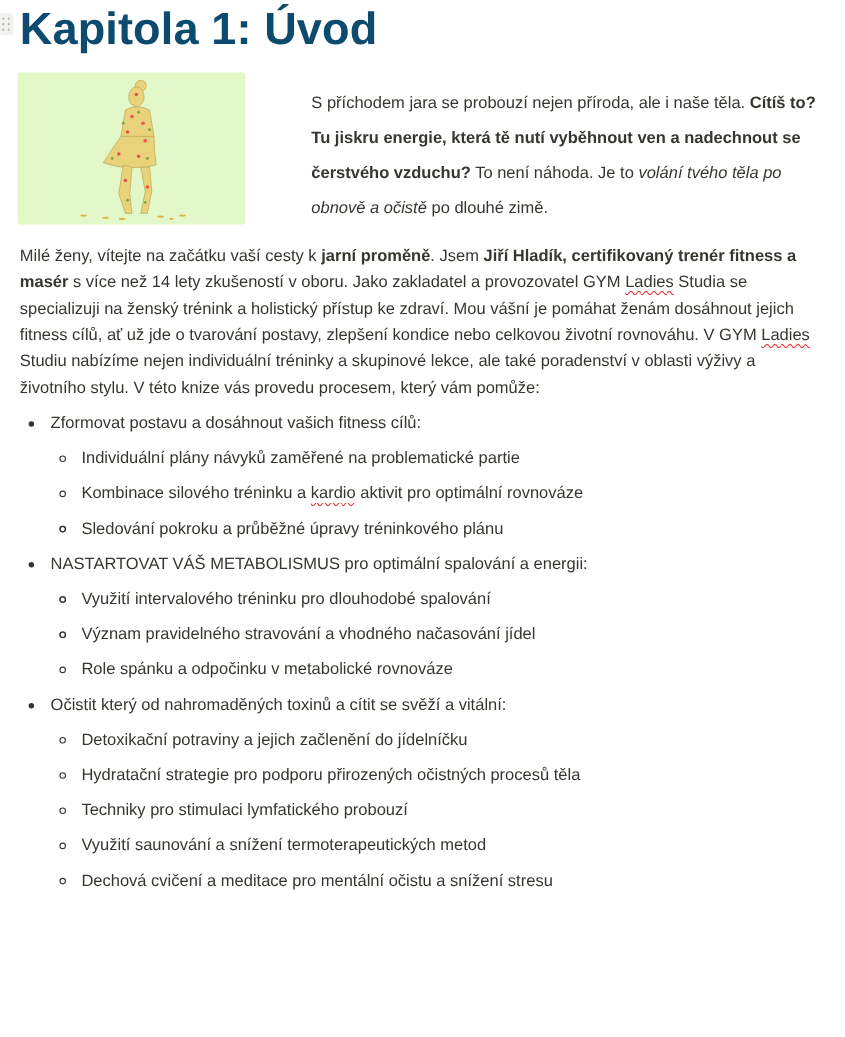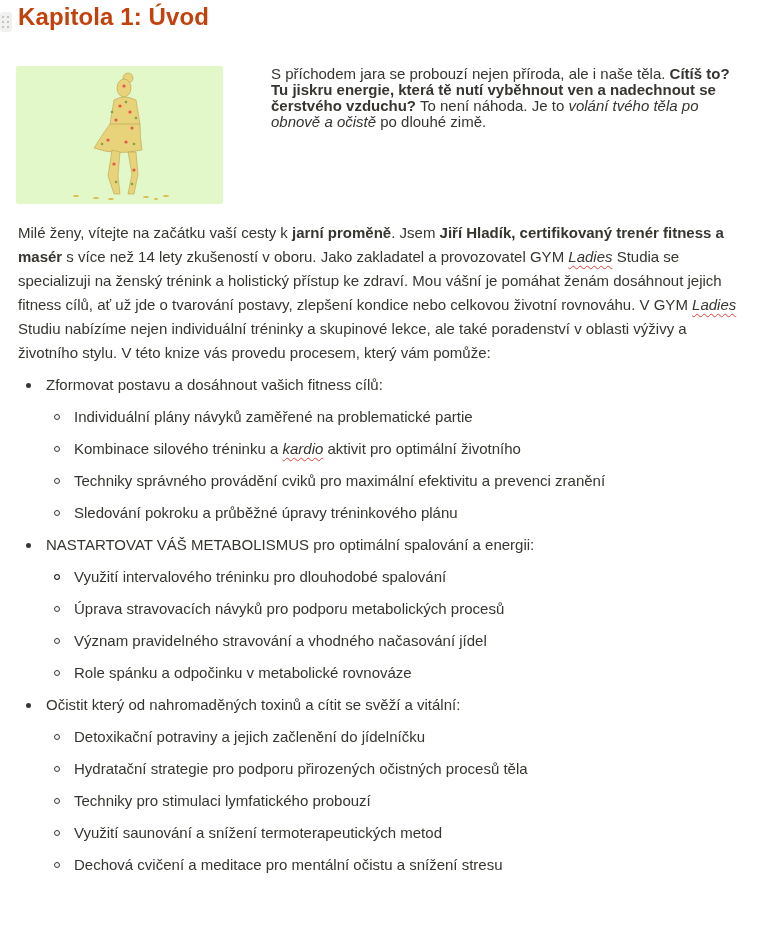--- a/index.html
+++ b/index.html
@@ -19,7 +19,7 @@
     h1.title {
       position: absolute; left: 18px; top: 3px; margin: 0;
       font-family: "Liberation Sans", sans-serif;
-      font-size: 24px; font-weight: 700; color: #c2410c; letter-spacing: 0.1px;
+      font-size: 41px; font-weight: 700; color: #0c4a6e; letter-spacing: 0.1px;
     }
     .hero-image {
       position: absolute; left: 16px; top: 66px; width: 207px; height: 138px;

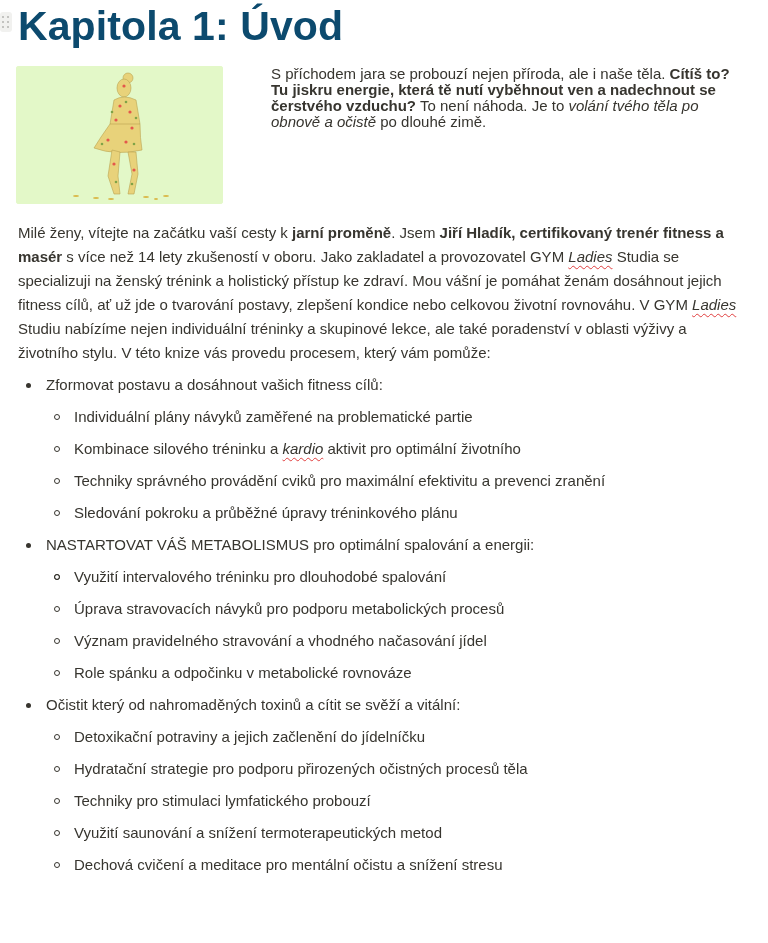--- a/index.html
+++ b/index.html
@@ -27,7 +27,7 @@
     }
     .hero-text {
       position: absolute; left: 271px; top: 66px; width: 470px;
-      line-height: 16px; margin: 0;
+      line-height: 32px; margin: 12px;
     }
     .intro {
       position: absolute; left: 18px; top: 221px; width: 720px;

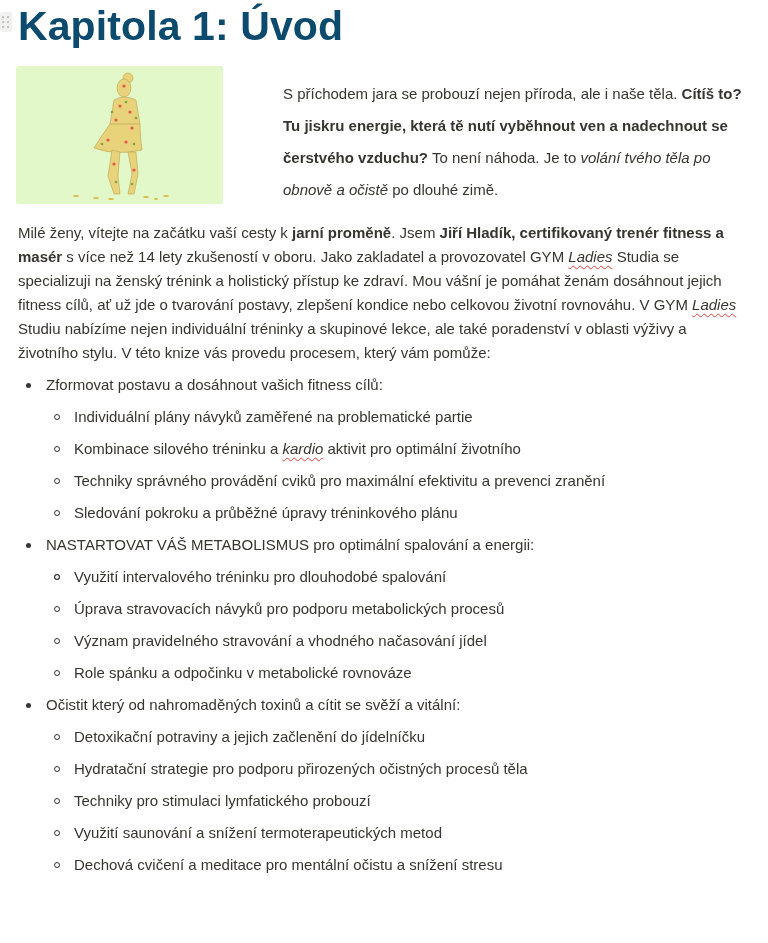--- a/index.html
+++ b/index.html
@@ -33,7 +33,7 @@
       position: absolute; left: 18px; top: 221px; width: 720px;
       line-height: 24px; margin: 0;
     }
-    .spell { text-decoration: underline wavy #e03e3e; text-decoration-thickness: 1px; text-underline-offset: 3px; font-style: italic; }
+    .spell { text-decoration: underline wavy #e03e3e; text-decoration-thickness: 1px; text-underline-offset: 3px; }
     ul.main-list {
       position: absolute; left: 18px; top: 373px; margin: 0; padding: 0; list-style: none; width: 740px;
     }

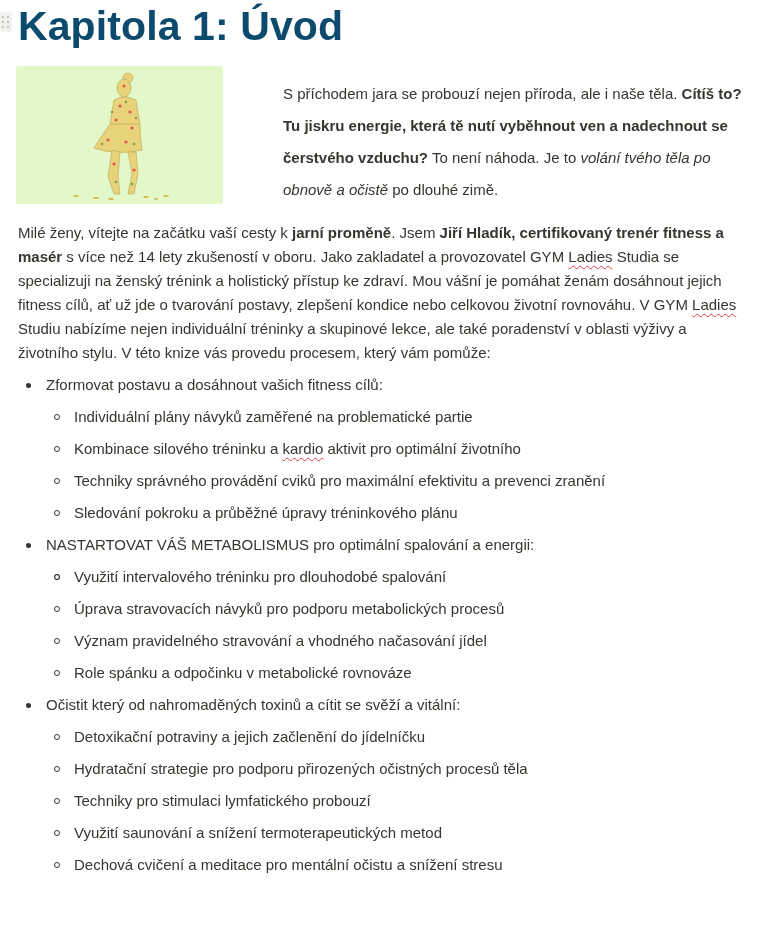--- a/index.html
+++ b/index.html
@@ -114,7 +114,7 @@
     <span>Zformovat postavu a dosáhnout vašich fitness cílů:</span>
     <ul class="sub-list">
       <li><span class="bullet"></span><span>Individuální plány návyků zaměřené na problematické partie</span></li>
-      <li><span class="bullet"></span><span>Kombinace silového tréninku a </span><span class="spell">kardio</span><span> aktivit pro optimální životního</span></li>
+      <li><span class="bullet"></span><span>Kombinace silového tréninku a </span><span class="spell">kardio</span><span> aktivit pro optimální rovnováze</span></li>
       <li><span class="bullet"></span><span>Techniky správného provádění cviků pro maximální efektivitu a prevenci zranění</span></li>
       <li><span class="bullet"></span><span>Sledování pokroku a průběžné úpravy tréninkového plánu</span></li>
     </ul>

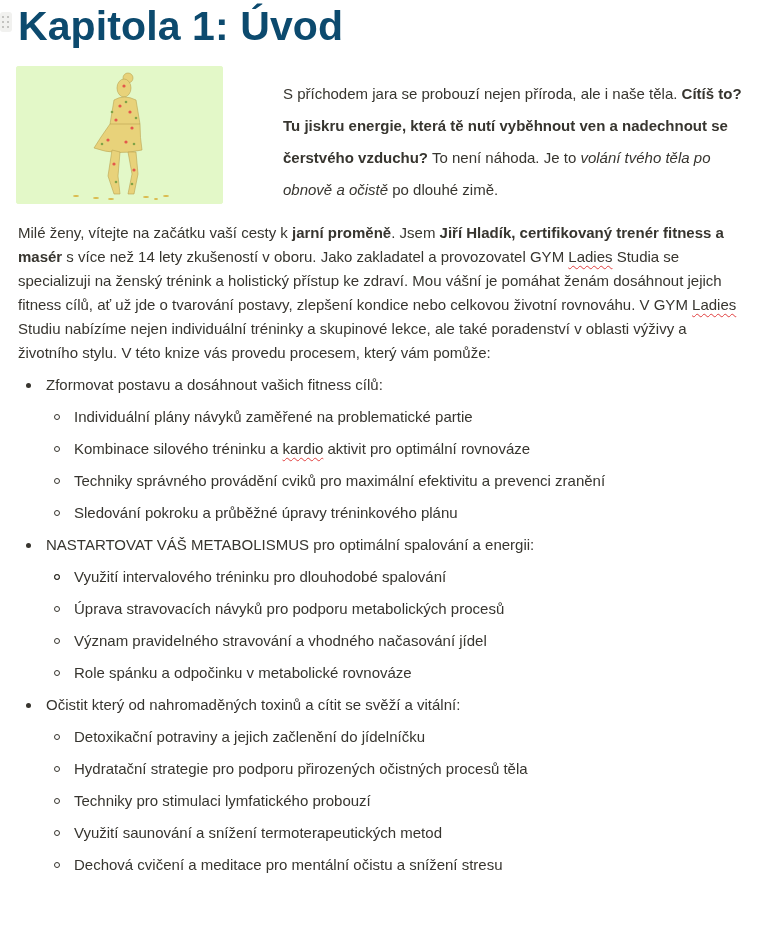--- a/index.html
+++ b/index.html
@@ -115,7 +115,7 @@
     <ul class="sub-list">
       <li><span class="bullet"></span><span>Individuální plány návyků zaměřené na problematické partie</span></li>
       <li><span class="bullet"></span><span>Kombinace silového tréninku a </span><span class="spell">kardio</span><span> aktivit pro optimální rovnováze</span></li>
-      <li><span class="bullet"></span><span>Techniky správného provádění cviků pro maximální efektivitu a prevenci zranění</span></li>
+      <li><span class="bullet"></span></li>
       <li><span class="bullet"></span><span>Sledování pokroku a průběžné úpravy tréninkového plánu</span></li>
     </ul>
   </li>

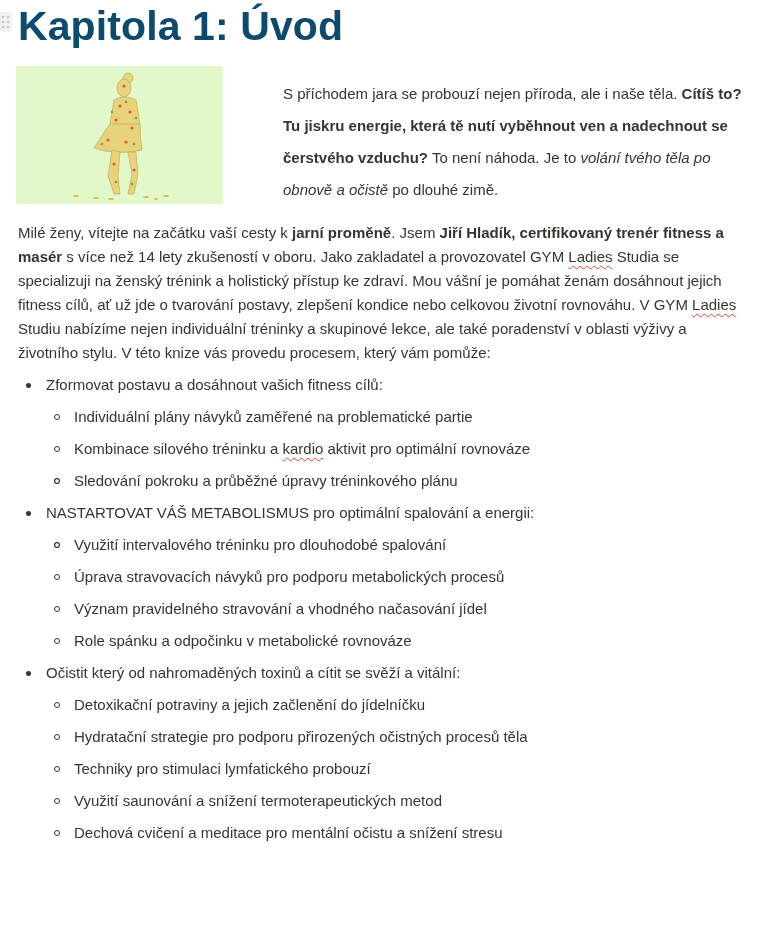--- a/index.html
+++ b/index.html
@@ -125,7 +125,7 @@
     <ul class="sub-list">
       <li><span class="bullet"></span></li>
       <li><span class="bullet"></span><span>Využití intervalového tréninku pro dlouhodobé spalování</span></li>
-      <li><span class="bullet"></span><span>Úprava stravovacích návyků pro podporu metabolických procesů</span></li>
+      <li><span class="bullet"></span></li>
       <li><span class="bullet"></span><span>Význam pravidelného stravování a vhodného načasování jídel</span></li>
       <li><span class="bullet"></span><span>Role spánku a odpočinku v metabolické rovnováze</span></li>
     </ul>

